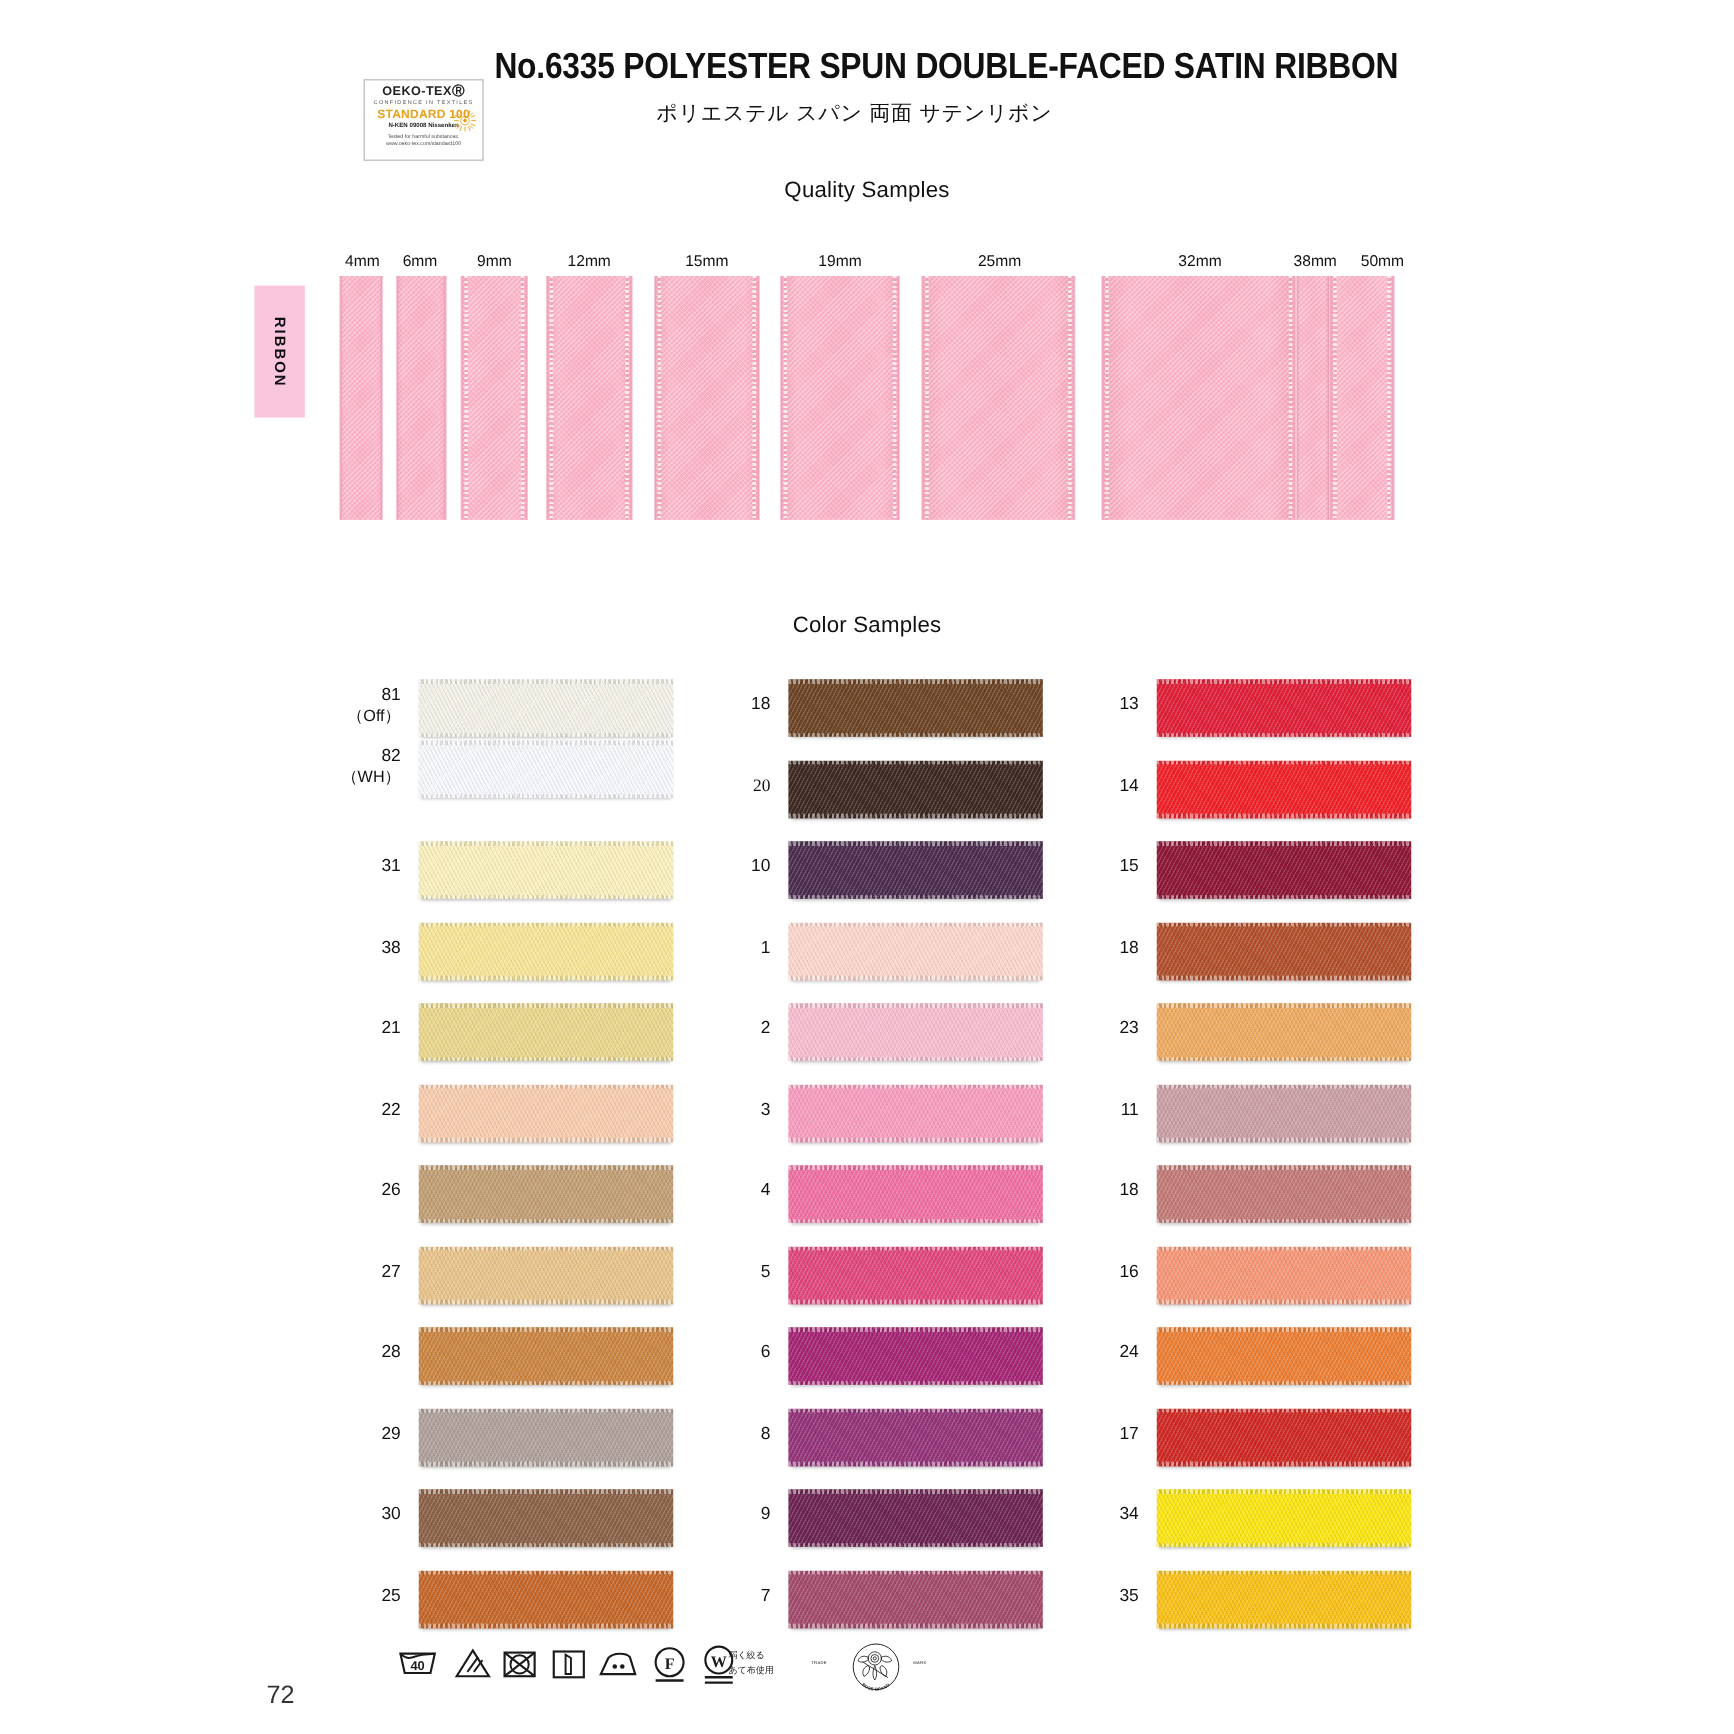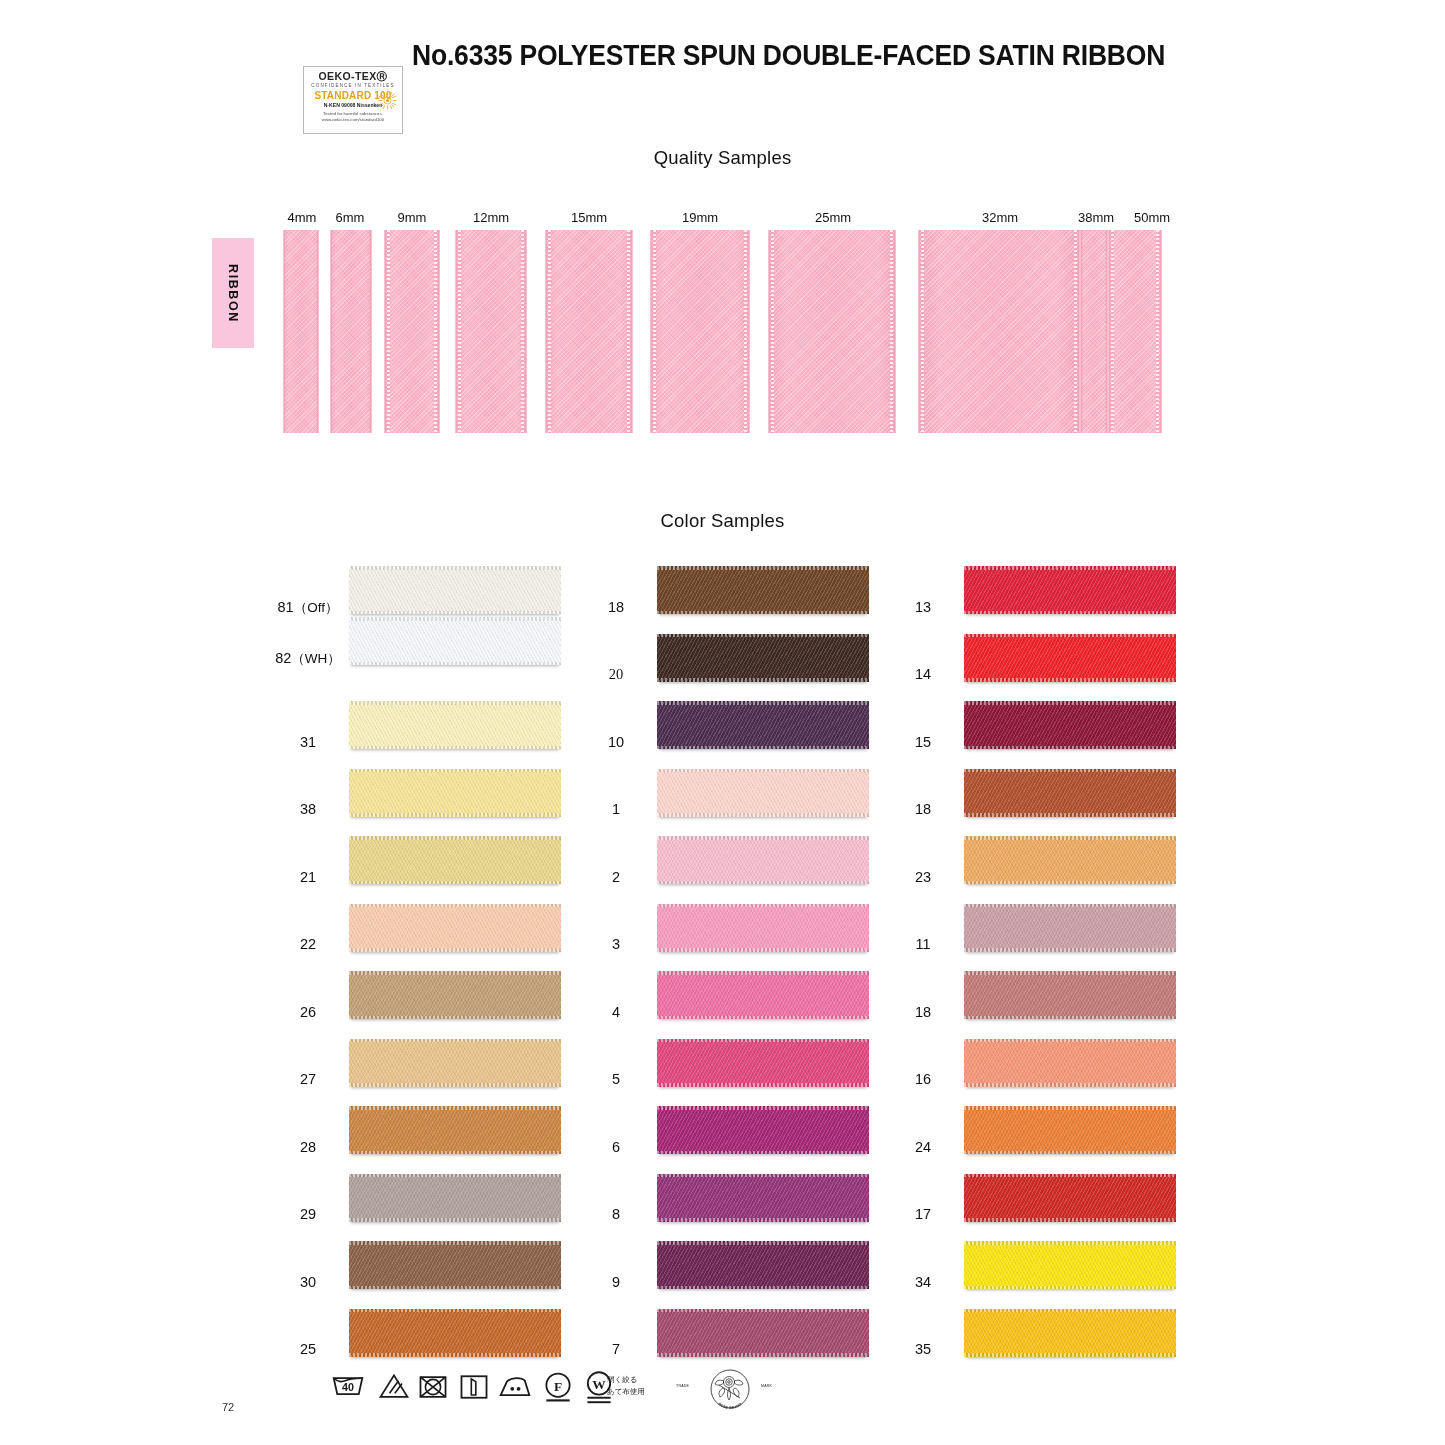--- a/index.html
+++ b/index.html
@@ -176,6 +176,7 @@
 
   <div id="title-block">
     <div id="main-title">No.6335 POLYESTER SPUN DOUBLE-FACED SATIN RIBBON</div>
+    <div id="jp-title">ポリエステル スパン 両面 サテンリボン</div>
   </div>
 
 </div>

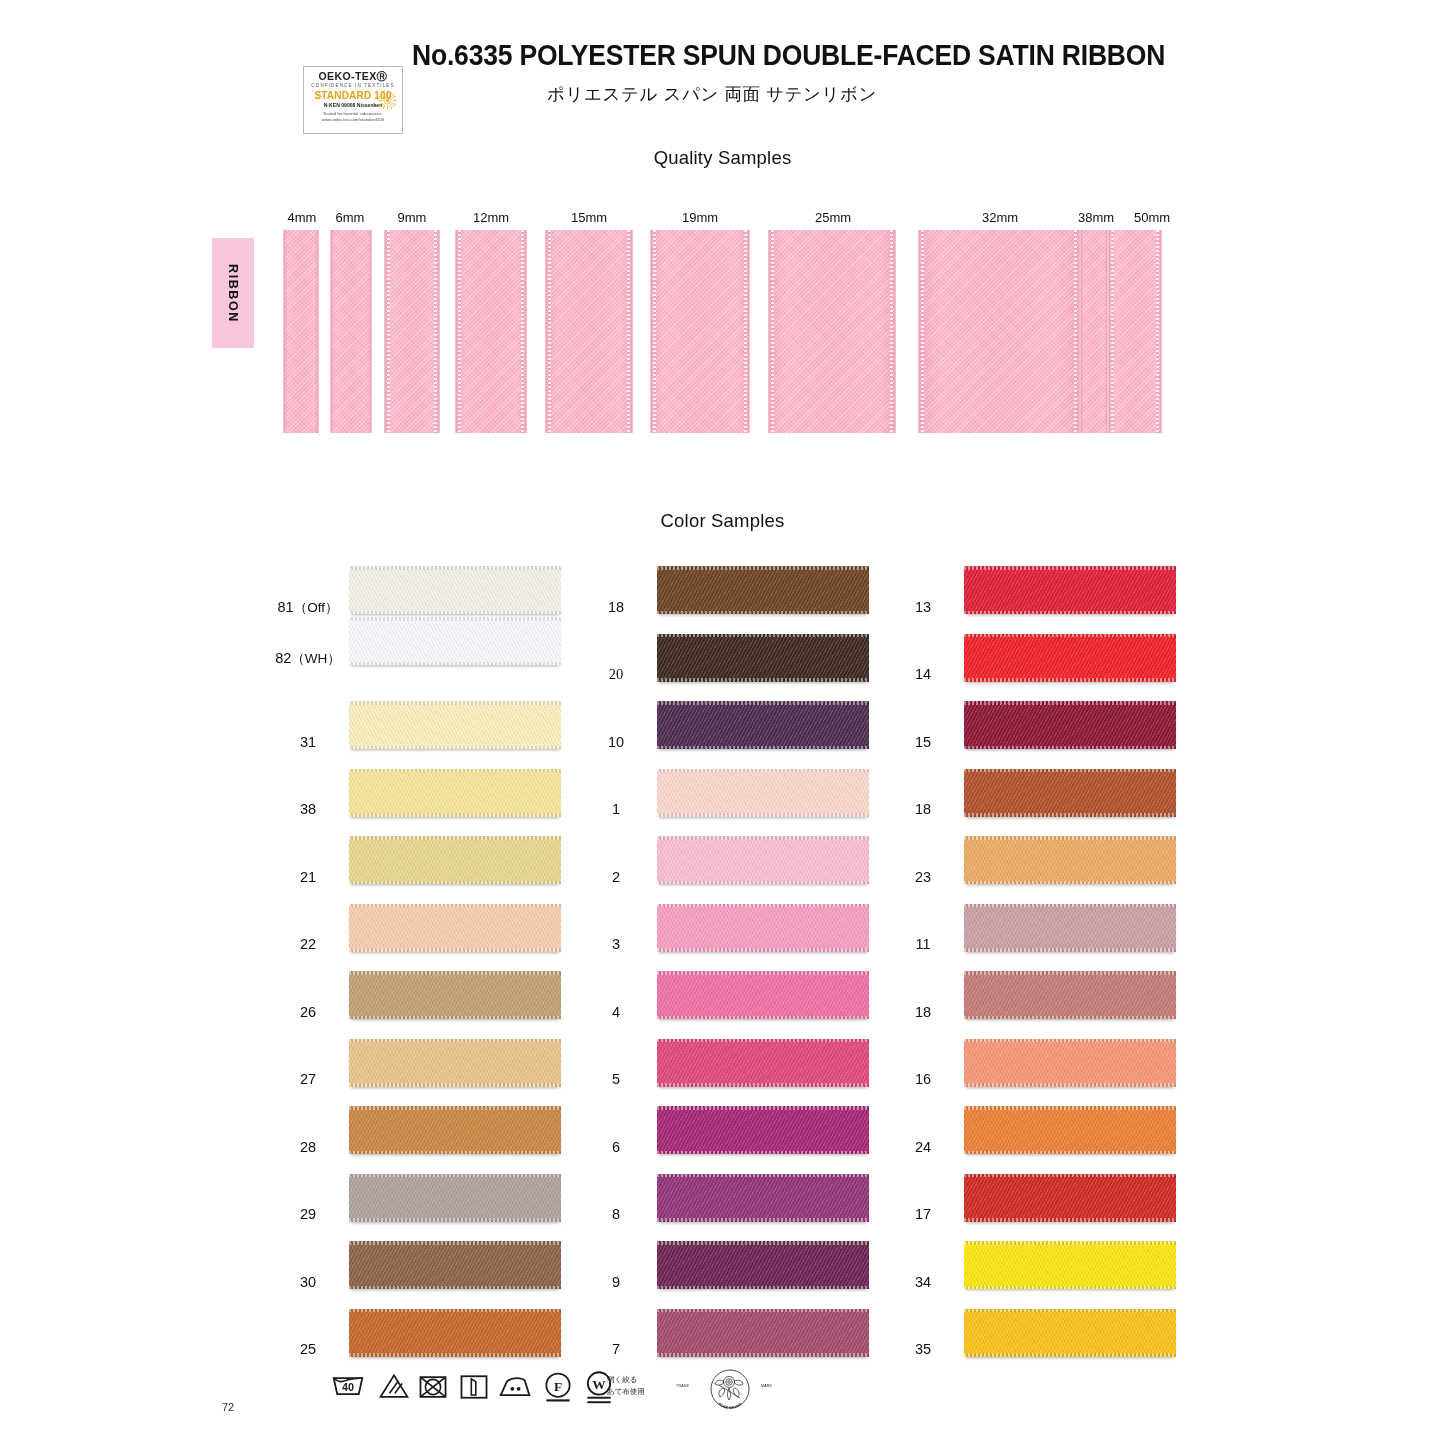--- a/index.html
+++ b/index.html
@@ -104,7 +104,7 @@
   .c-row { position:absolute; height:56px; left:0; width:320px; }
   .c-code {
     position:absolute; left:0; top:0; width:56px; height:56px;
-    display:flex; flex-direction:row; align-items:flex-end; justify-content:center;
+    display:flex; flex-direction:column; align-items:flex-end; justify-content:center;
     font-size:14.5px; color:#111; line-height:1.18; text-align:right;
     padding-right:4px;
   }

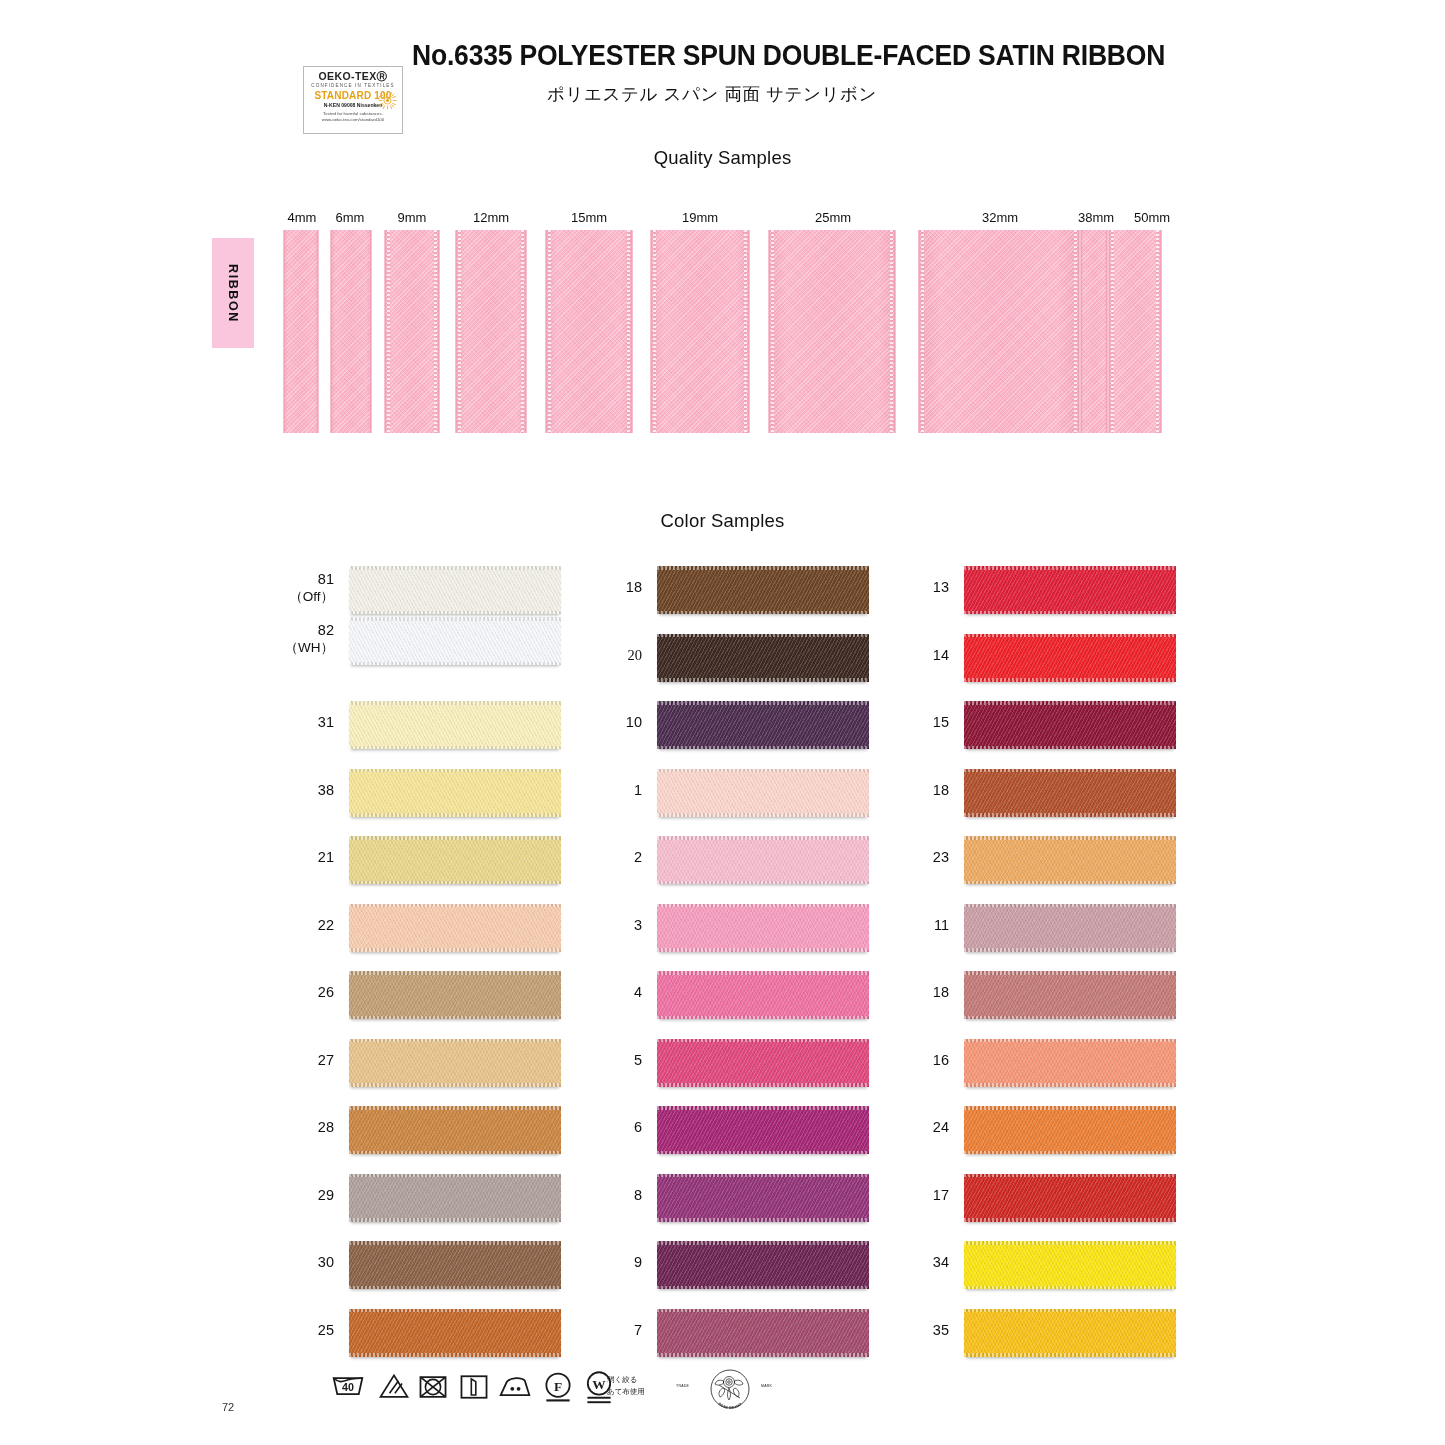--- a/index.html
+++ b/index.html
@@ -125,7 +125,7 @@
 
   
   #footer { position:absolute; left:0; top:1370px; width:1445px; height:75px; }
-  #page-num { position:absolute; left:222px; top:31px; font-size:11px; color:#333; }
+  #page-num { position:absolute; left:222px; top:31px; font-size:21px; color:#333; }
 
   .care-icon { position:absolute; top:0; width:36px; height:34px; }
   #care-note {

